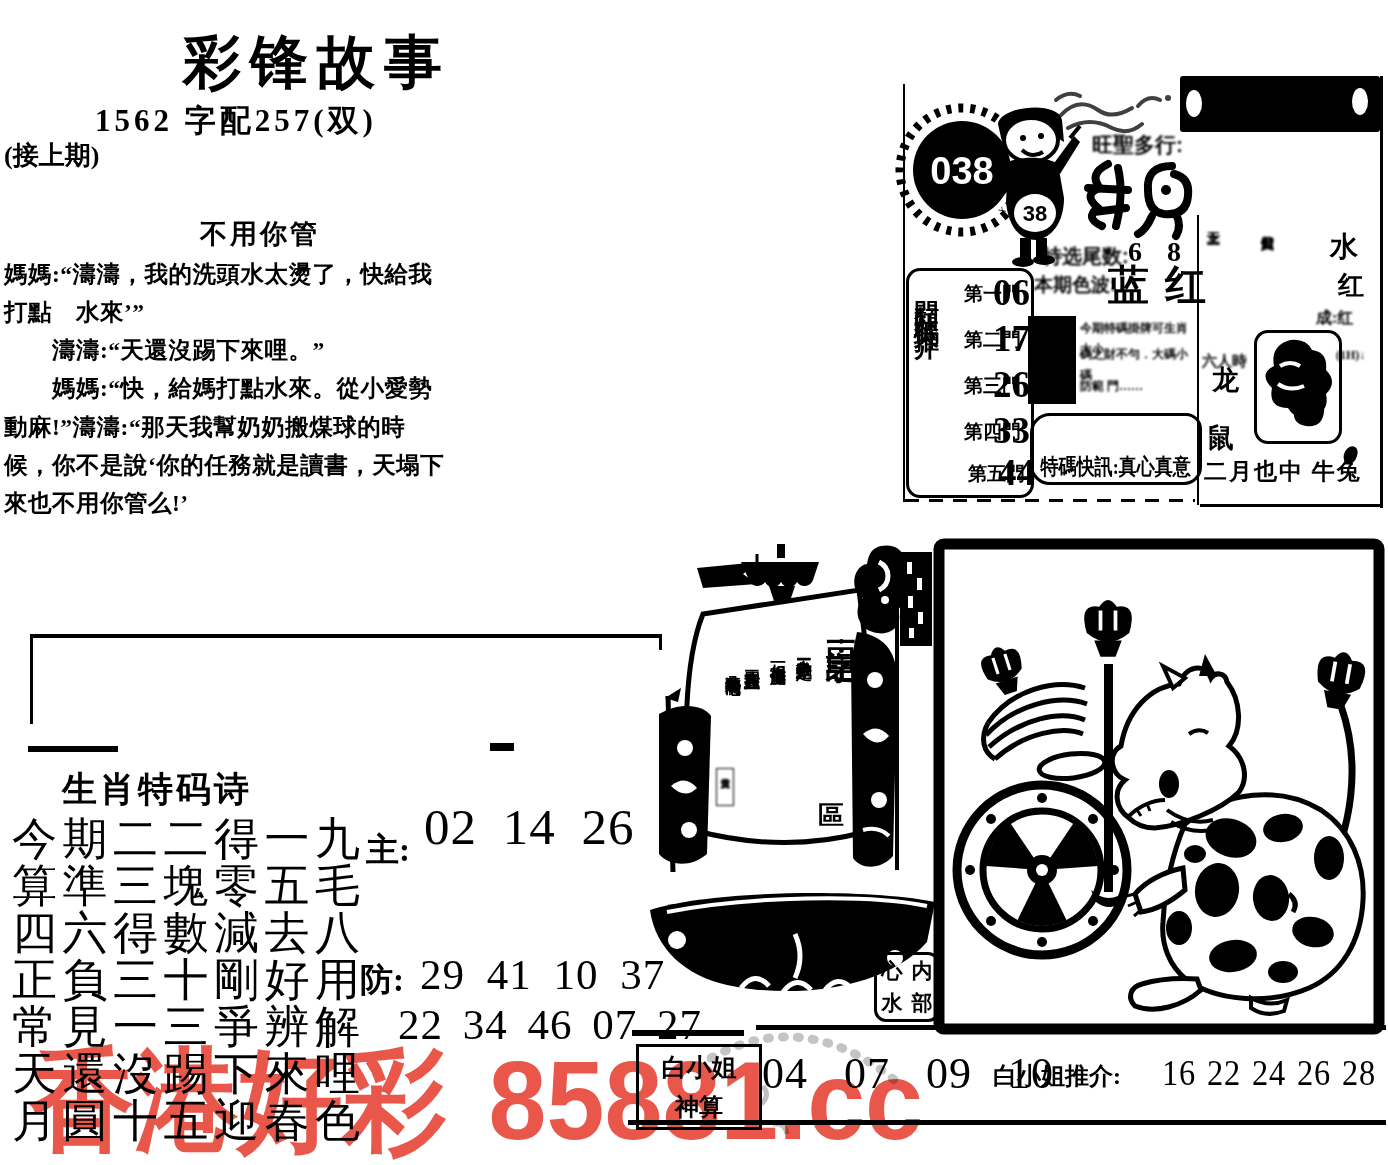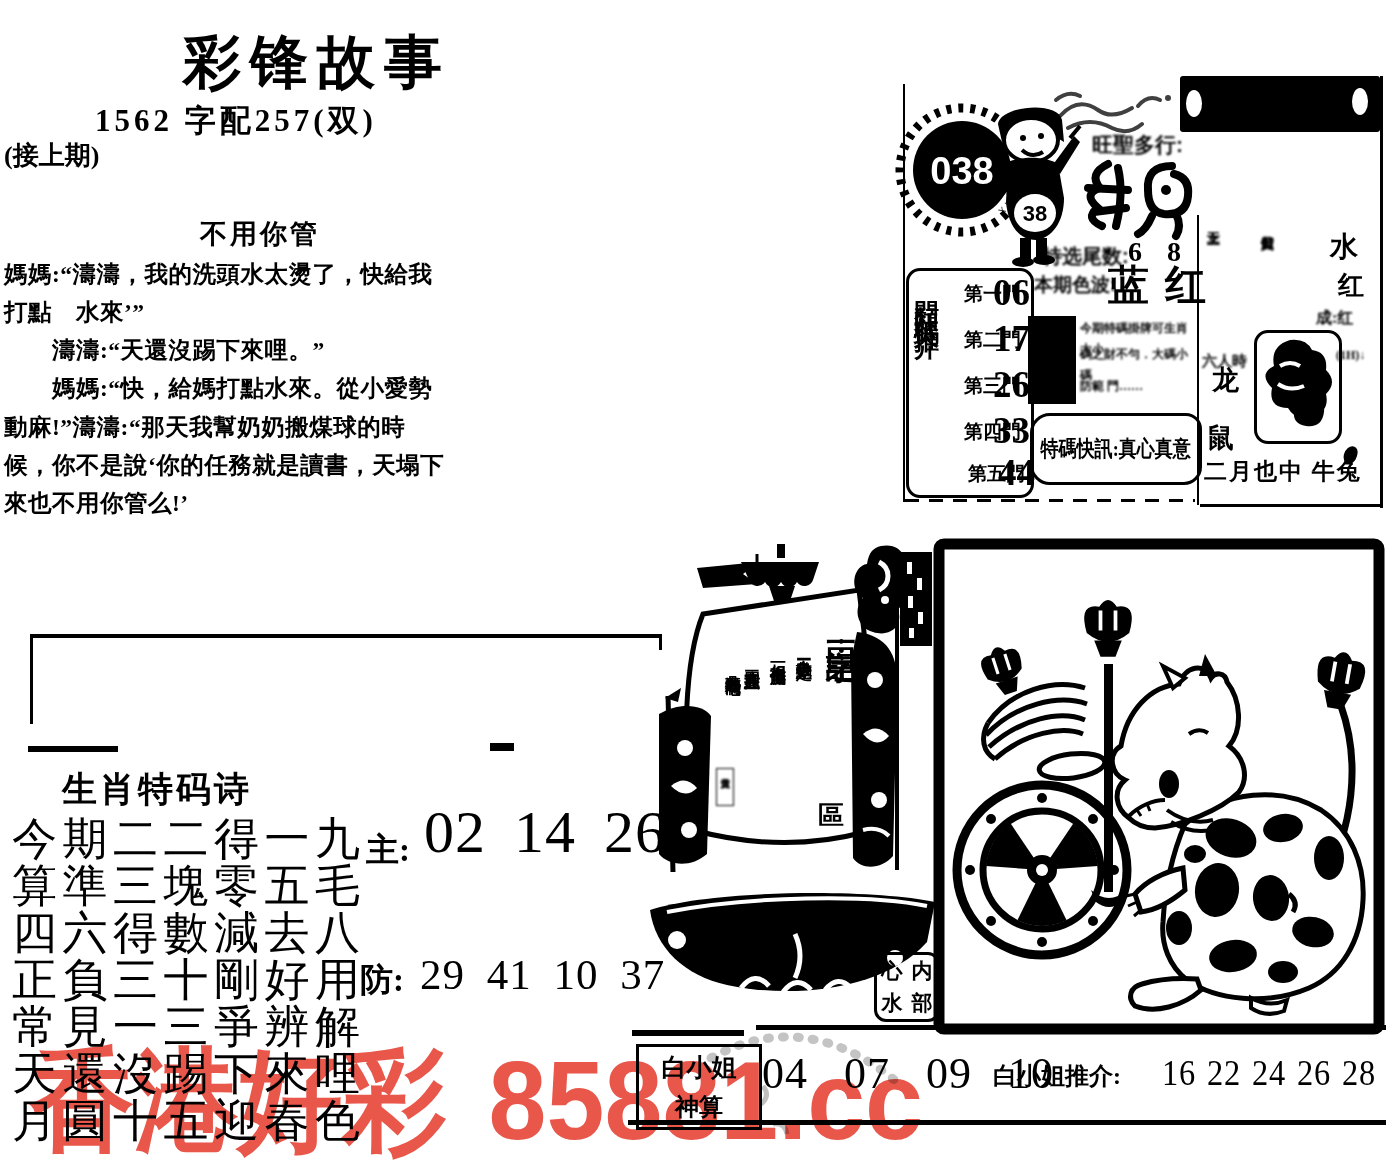--- a/index.html
+++ b/index.html
@@ -131,7 +131,7 @@
   <div class="abs ser b12" style="left:1080px;top:344px;width:118px;font-size:12px;font-weight:700;line-height:21px;">碼之財不勻．大碼小碼</div>
   <div class="abs ser b12" style="left:1080px;top:376px;width:118px;font-size:12px;font-weight:700;line-height:21px;">防範  門……</div>
 
-  <div class="abs" style="left:1030px;top:413px;width:166px;height:66px;border:3.5px solid #000;border-radius:20px 16px 18px 20px;display:flex;align-items:center;justify-content:center;">
+  <div class="abs" style="left:1030px;top:413px;width:166px;height:66px;border:3.5px solid #000;border-radius:20px 16px 18px 20px;display:flex;align-items:flex-end;justify-content:center;">
     <span class="ser" style="font-size:22px;font-weight:700;white-space:nowrap;transform:scaleX(.82);">特碼快訊:真心真意</span>
   </div>
 

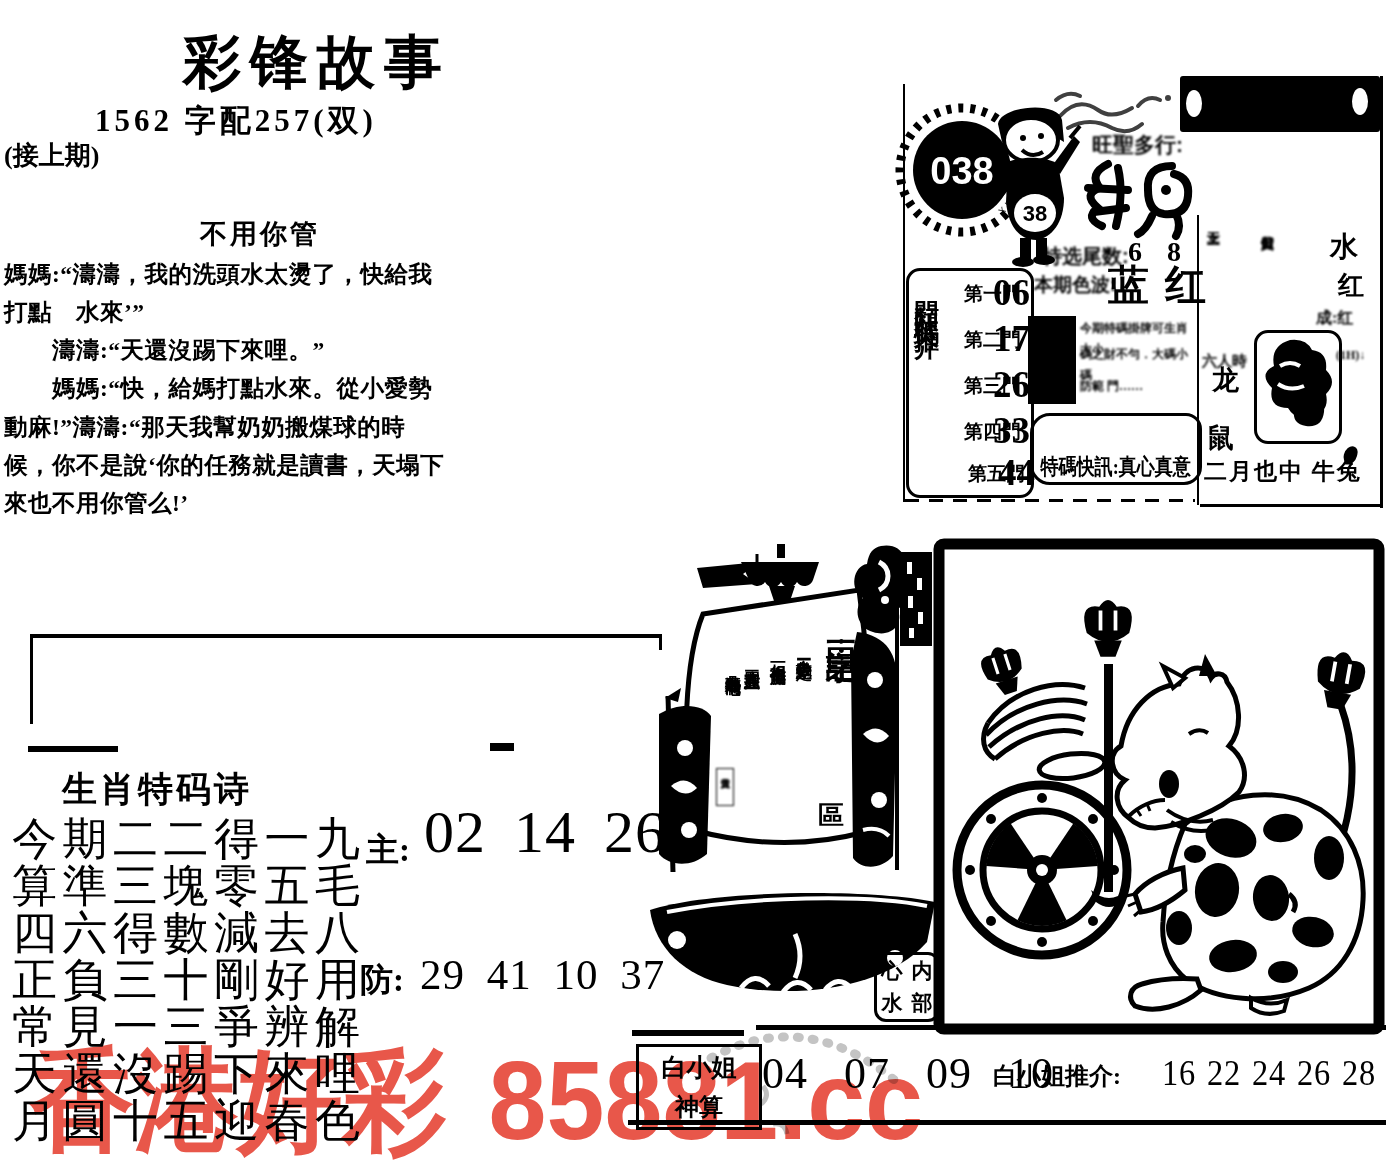--- a/index.html
+++ b/index.html
@@ -169,7 +169,7 @@
   <div class="abs ser poemline" style="left:12px;top:1098px;">月圓十五迎春色</div>
 
   <div class="abs ser" style="left:366px;top:828px;font-size:33px;font-weight:700;">主:</div>
-  <div class="abs ser numbig" style="left:424px;top:798px;font-size:60px;word-spacing:12px;text-align:center;">02 14 26</div>
+  <div class="abs ser numbig" style="left:424px;top:798px;font-size:51px;word-spacing:12px;text-align:center;">02 14 26</div>
   <div class="abs ser" style="left:360px;top:958px;font-size:33px;font-weight:700;">防:</div>
   <div class="abs ser numbig" style="left:420px;top:950px;font-size:43px;word-spacing:10px;">29 41 10 37</div>
 

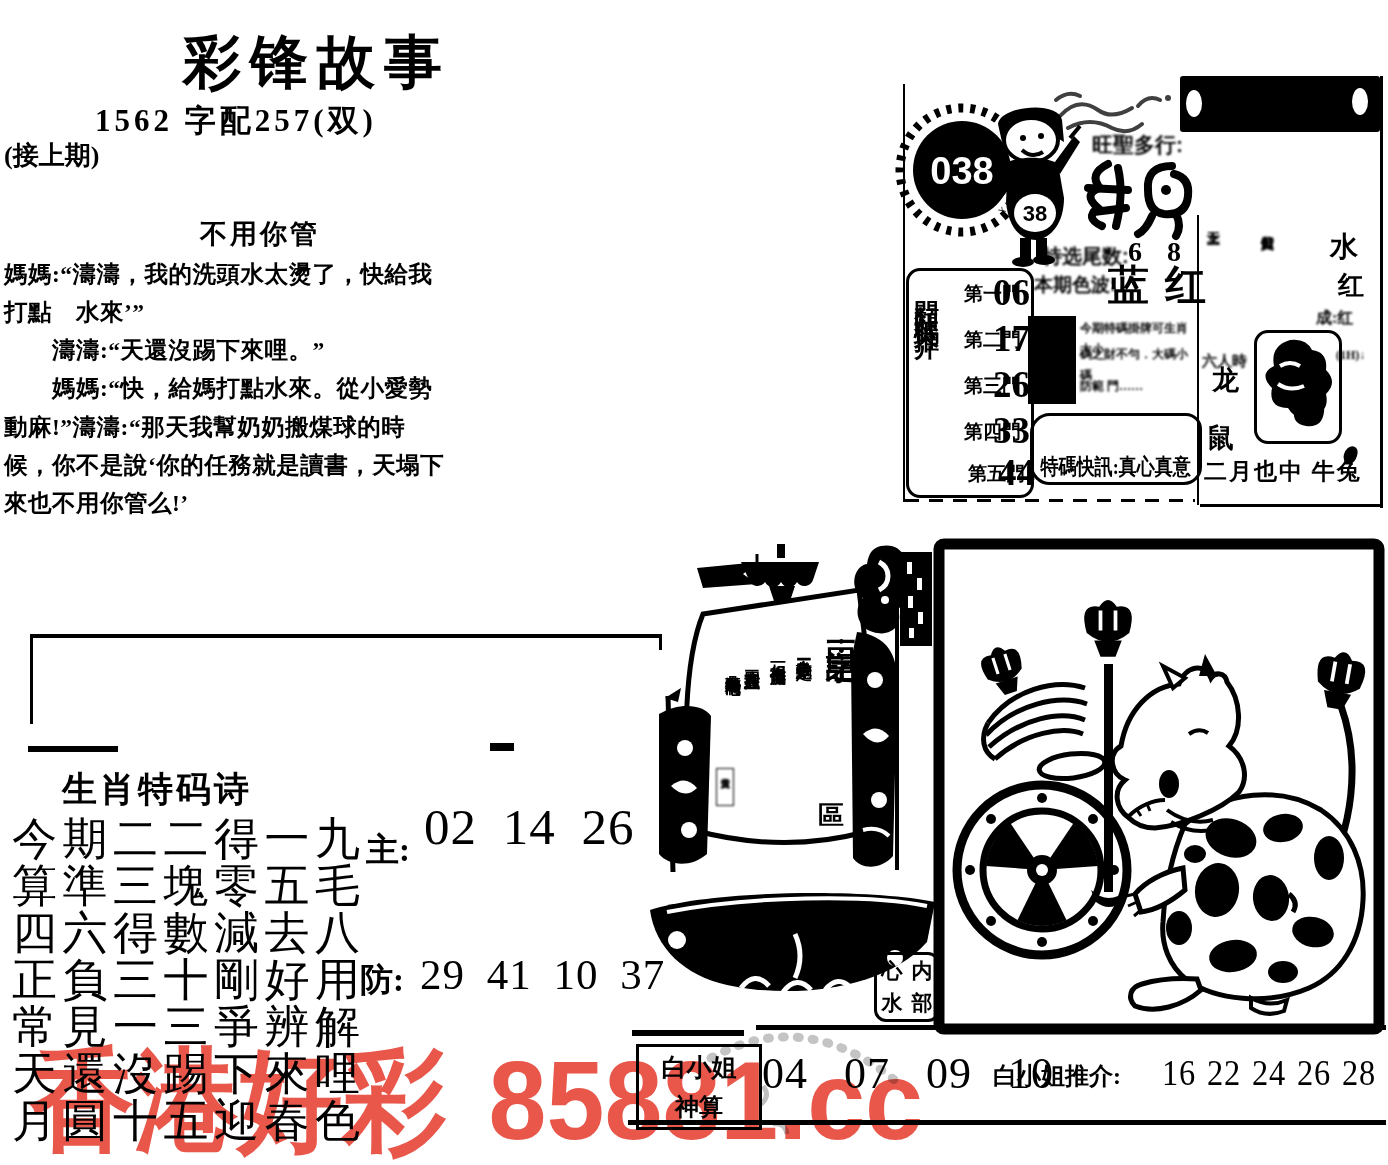--- a/index.html
+++ b/index.html
@@ -172,6 +172,7 @@
   <div class="abs ser numbig" style="left:424px;top:798px;font-size:51px;word-spacing:12px;text-align:center;">02 14 26</div>
   <div class="abs ser" style="left:360px;top:958px;font-size:33px;font-weight:700;">防:</div>
   <div class="abs ser numbig" style="left:420px;top:950px;font-size:43px;word-spacing:10px;">29 41 10 37</div>
+  <div class="abs ser numbig" style="left:398px;top:1000px;font-size:43px;word-spacing:8px;">22 34 46 07 27</div>
 
   <svg class="abs" style="left:645px;top:538px;" width="300" height="600" viewBox="0 0 300 600">
     <path d="M52,30 L114,24 L98,36 L112,46 L58,50 Z" fill="#000"></path>

